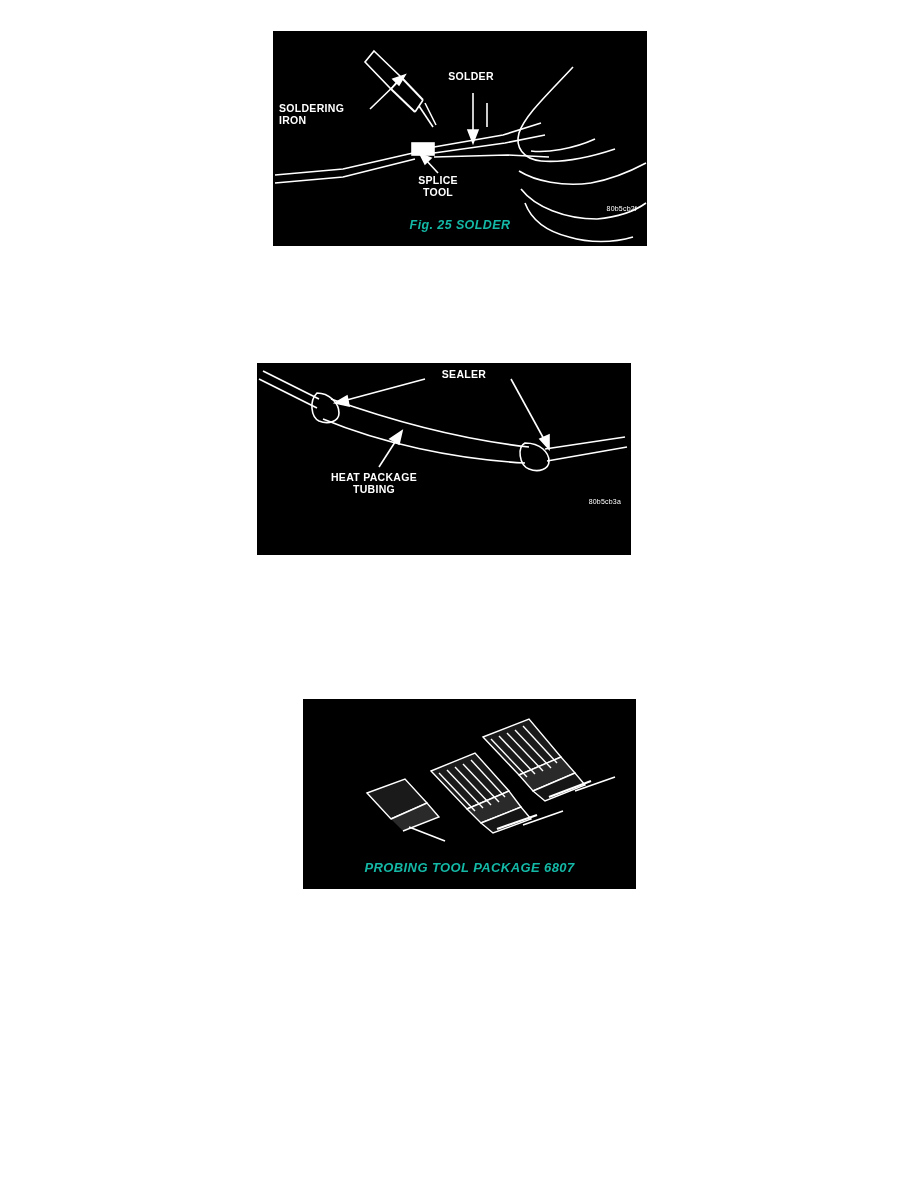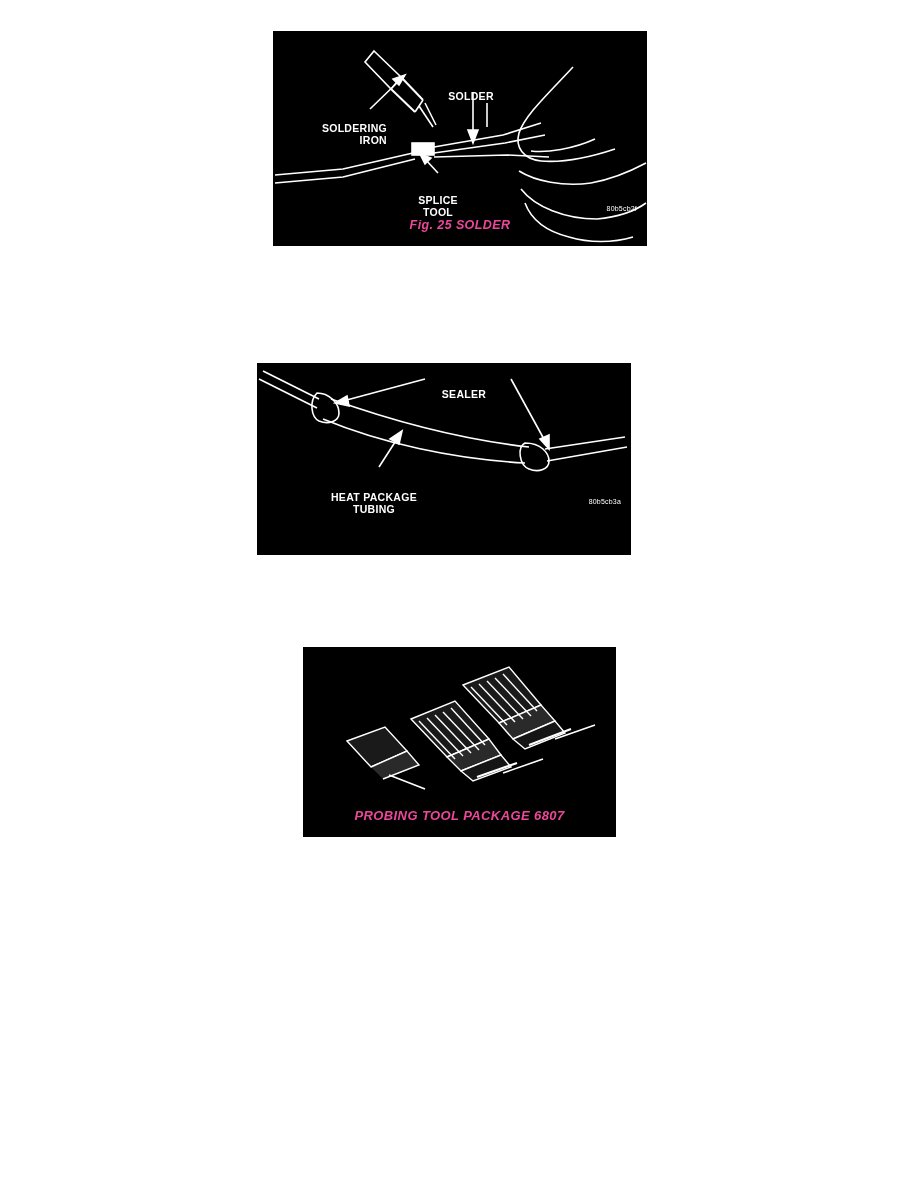--- a/index.html
+++ b/index.html
@@ -79,7 +79,6 @@
     letter-spacing: 0.3px;
     white-space: pre-line;
     text-align: center;
-    margin-top: 20px;
   }
 
   

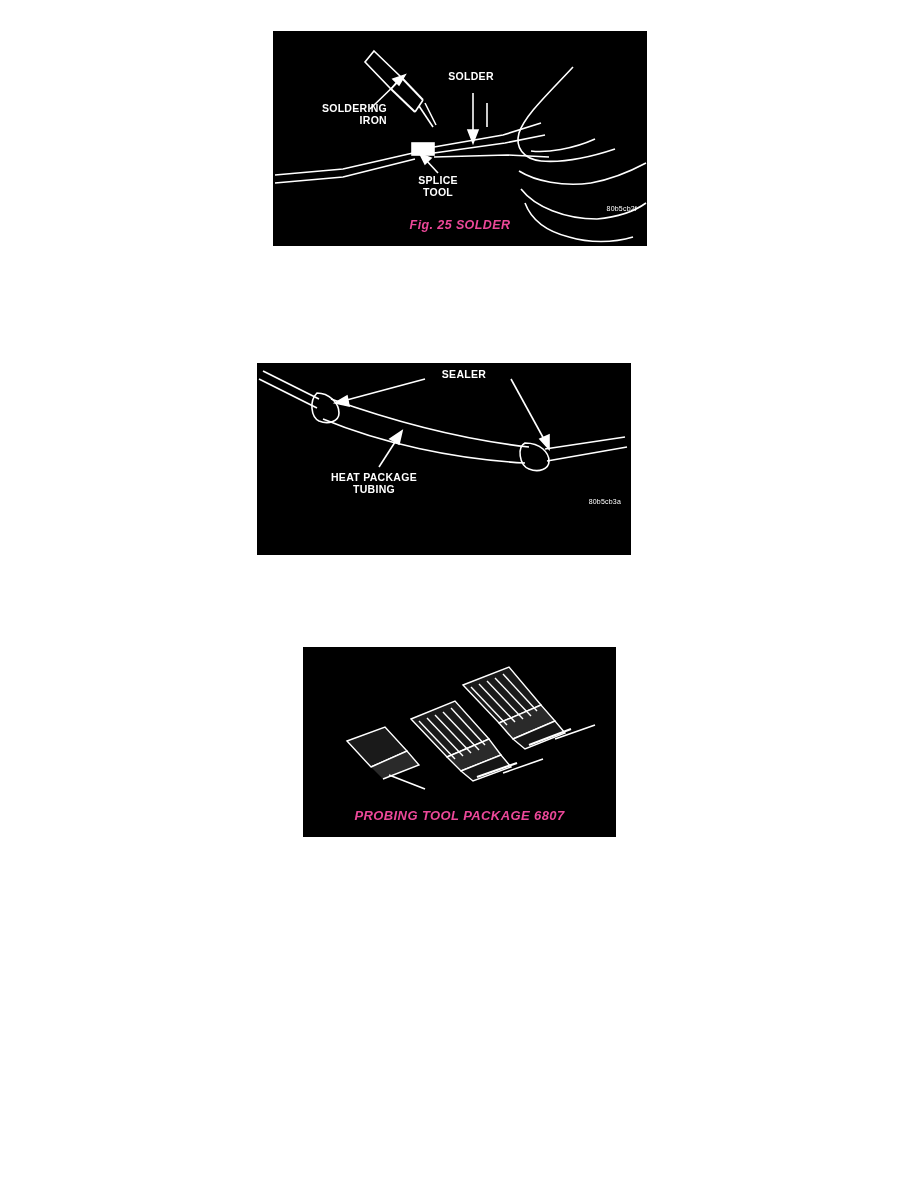--- a/index.html
+++ b/index.html
@@ -86,7 +86,7 @@
     left: 6px;
     top: 72px;
     width: 108px;
-    text-align: right;
+    text-align: left;
   }
   #lbl-solder {
     left: 155px;

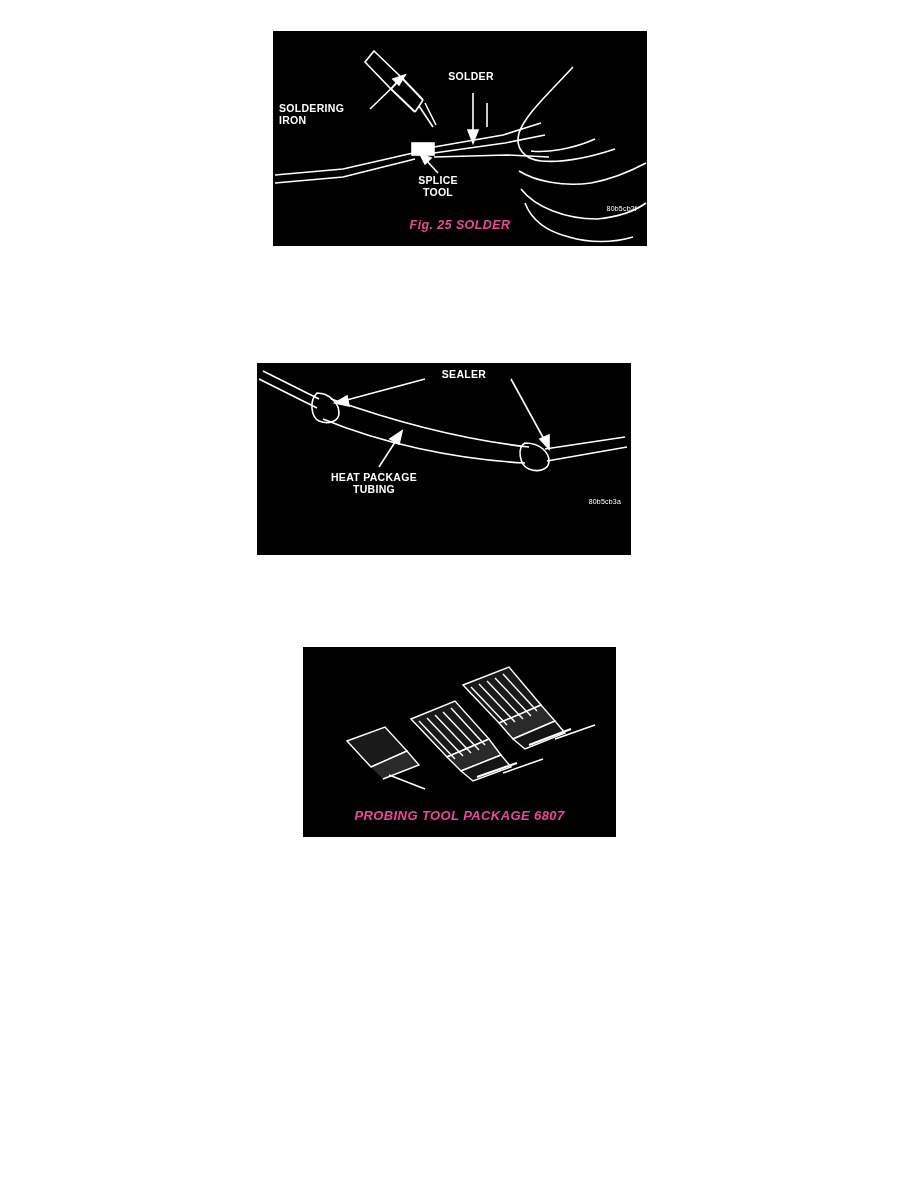--- a/index.html
+++ b/index.html
@@ -50,7 +50,7 @@
     left: 0;
     width: 100%;
     text-align: center;
-    color: #ec4899;
+    color: #14b8a6;
     font-weight: bold;
     font-style: italic;
     font-size: 12.5px;

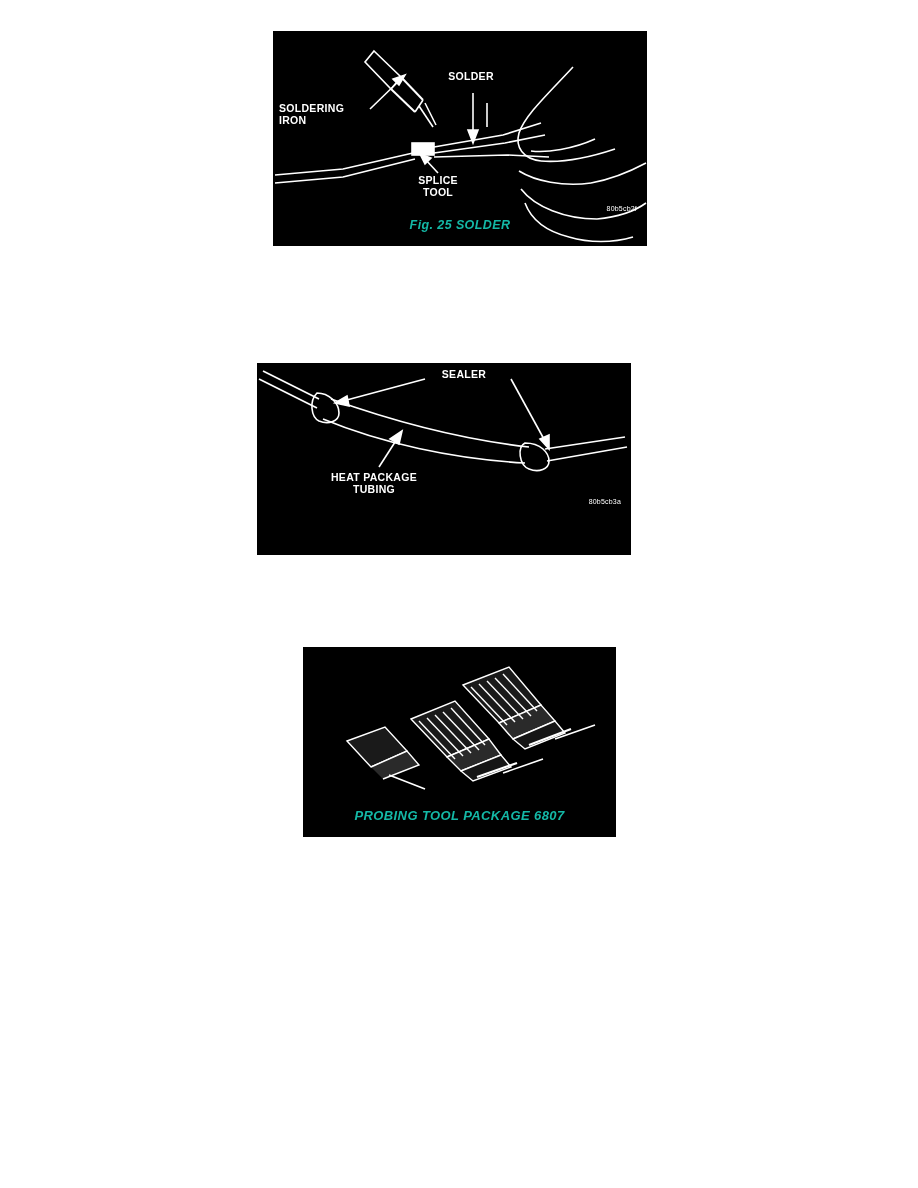--- a/index.html
+++ b/index.html
@@ -40,9 +40,10 @@
   }
   #fig-probing {
     left: 303px;
-    top: 647px;
+    top: 699px;
     width: 313px;
     height: 190px;
+    padding-left: 20px;
   }
 
   .fig-caption {

